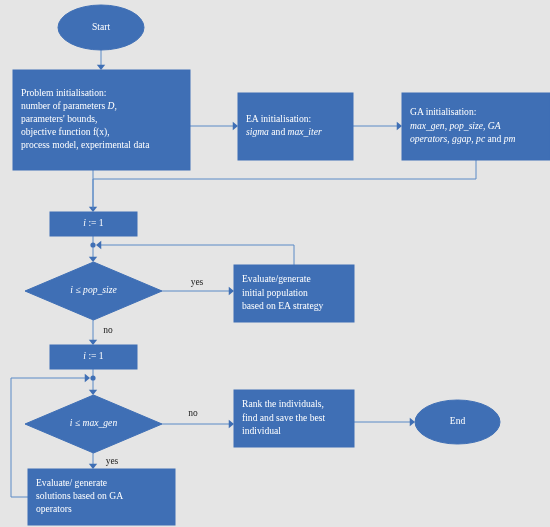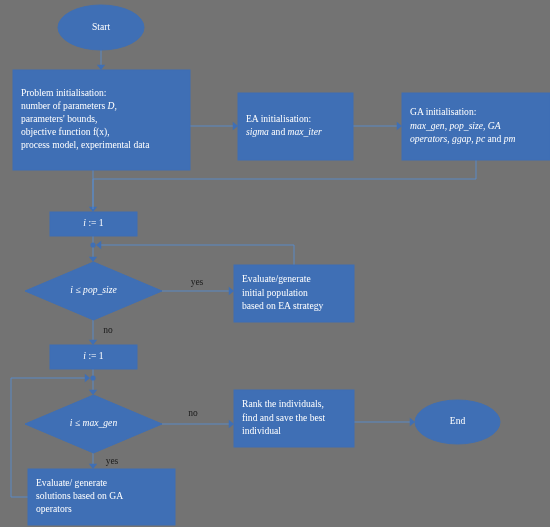--- a/index.html
+++ b/index.html
@@ -18,7 +18,7 @@
     position: relative;
     width: 550px;
     height: 527px;
-    background: #737373;
+    background: #e5e5e5;
   }
   svg#flow-svg {
     display: block;

